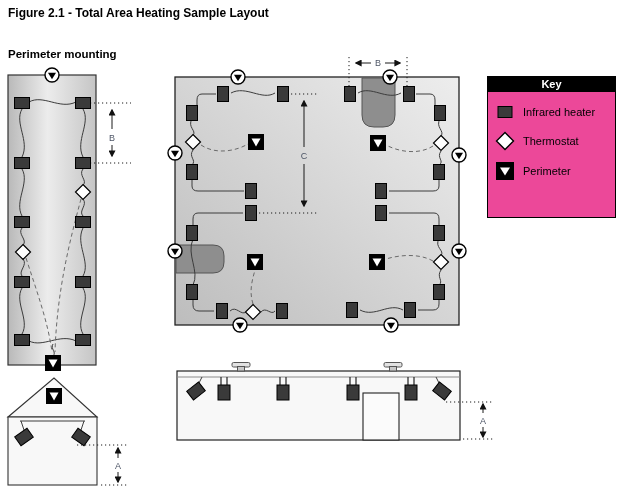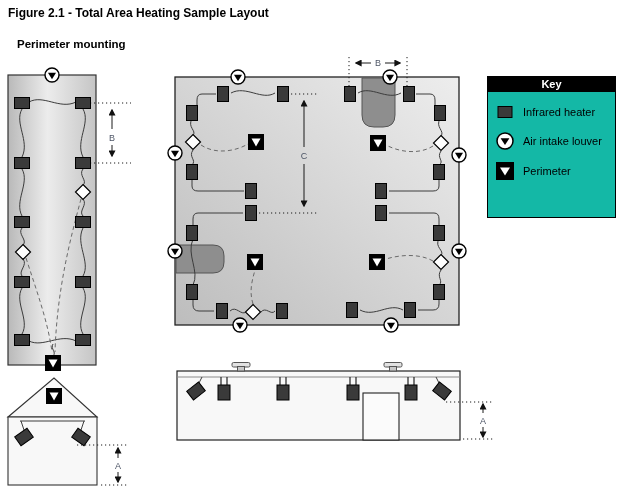--- a/index.html
+++ b/index.html
@@ -6,7 +6,7 @@
   .page{position:relative;width:622px;height:498px;background:#fff;overflow:hidden;
         font-family:"Liberation Sans",sans-serif;}
   .title{position:absolute;left:8px;top:6px;font:700 12px "Liberation Sans",sans-serif;color:#000;}
-  .subtitle{position:absolute;top:38px;font:700 11.5px "Liberation Sans",sans-serif;color:#000;margin-left:9px;}
+  .subtitle{position:absolute;top:48px;font:700 11.5px "Liberation Sans",sans-serif;color:#000;}
   .subtitle.left{left:8px;}
   .subtitle.middle{left:170px;}
   svg text.dim{font:400 9px "Liberation Sans",sans-serif;fill:var(--dim-text,#4d5566);}

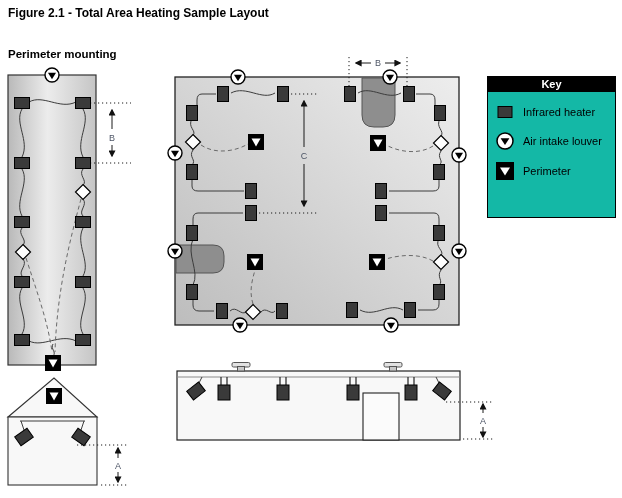--- a/index.html
+++ b/index.html
@@ -15,7 +15,7 @@
   .dotted{fill:none;stroke:#1a1a1a;stroke-width:1;stroke-dasharray:1.2 2.8;}
   .dimline{fill:none;stroke:#1a1a1a;stroke-width:1;}
   .key{position:absolute;left:487px;top:76px;width:129px;height:142px;border:1.5px solid #000;
-       background:#14b8a6;box-sizing:border-box;}
+       background:#ec4899;box-sizing:border-box;}
   .key-header{background:var(--key-bg,#000);color:#fff;font:700 11px "Liberation Sans",sans-serif;
        text-align:center;height:15px;line-height:15px;}
   .key-row{display:flex;align-items:center;gap:8px;margin:9.5px 0 0 7px;height:20px;}

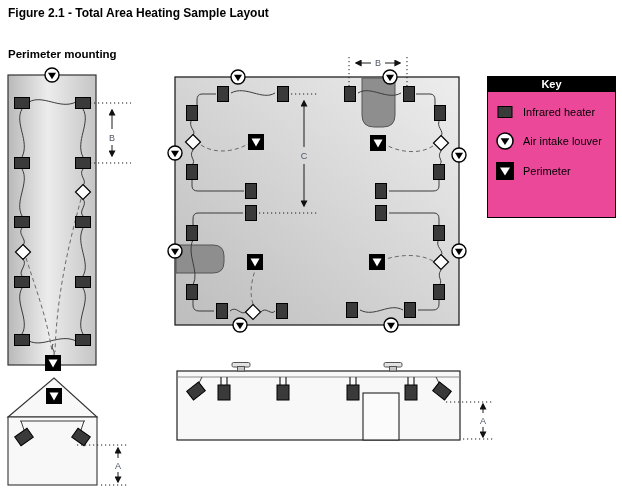--- a/index.html
+++ b/index.html
@@ -249,6 +249,12 @@
     </div>
     <div class="key-row">
       <svg width="20" height="20">
+        <path d="M10,1.5 L18.5,10 L10,18.5 L1.5,10 Z" fill="#fff" stroke="#000" stroke-width="1.4"></path>
+      </svg>
+      <span class="key-label">Thermostat</span>
+    </div>
+    <div class="key-row">
+      <svg width="20" height="20">
         <circle cx="10" cy="10" r="8" fill="#fff" stroke="#000" stroke-width="1.5"></circle>
         <polygon points="5.6,7.2 14.4,7.2 10,14" fill="#000"></polygon>
       </svg>

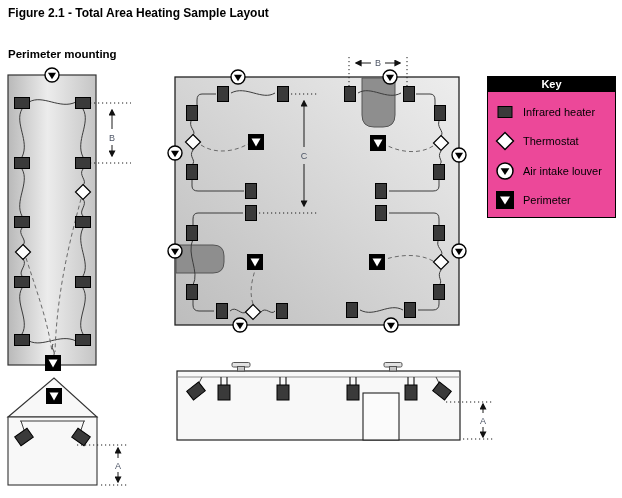--- a/index.html
+++ b/index.html
@@ -255,13 +255,6 @@
     </div>
     <div class="key-row">
       <svg width="20" height="20">
-        <circle cx="10" cy="10" r="8" fill="#fff" stroke="#000" stroke-width="1.5"></circle>
-        <polygon points="5.6,7.2 14.4,7.2 10,14" fill="#000"></polygon>
-      </svg>
-      <span class="key-label">Air intake louver</span>
-    </div>
-    <div class="key-row">
-      <svg width="20" height="20">
         <rect x="1" y="1" width="18" height="18" fill="#000"></rect>
         <polygon points="5,6.5 15,6.5 10,14.5" fill="#fff"></polygon>
       </svg>

